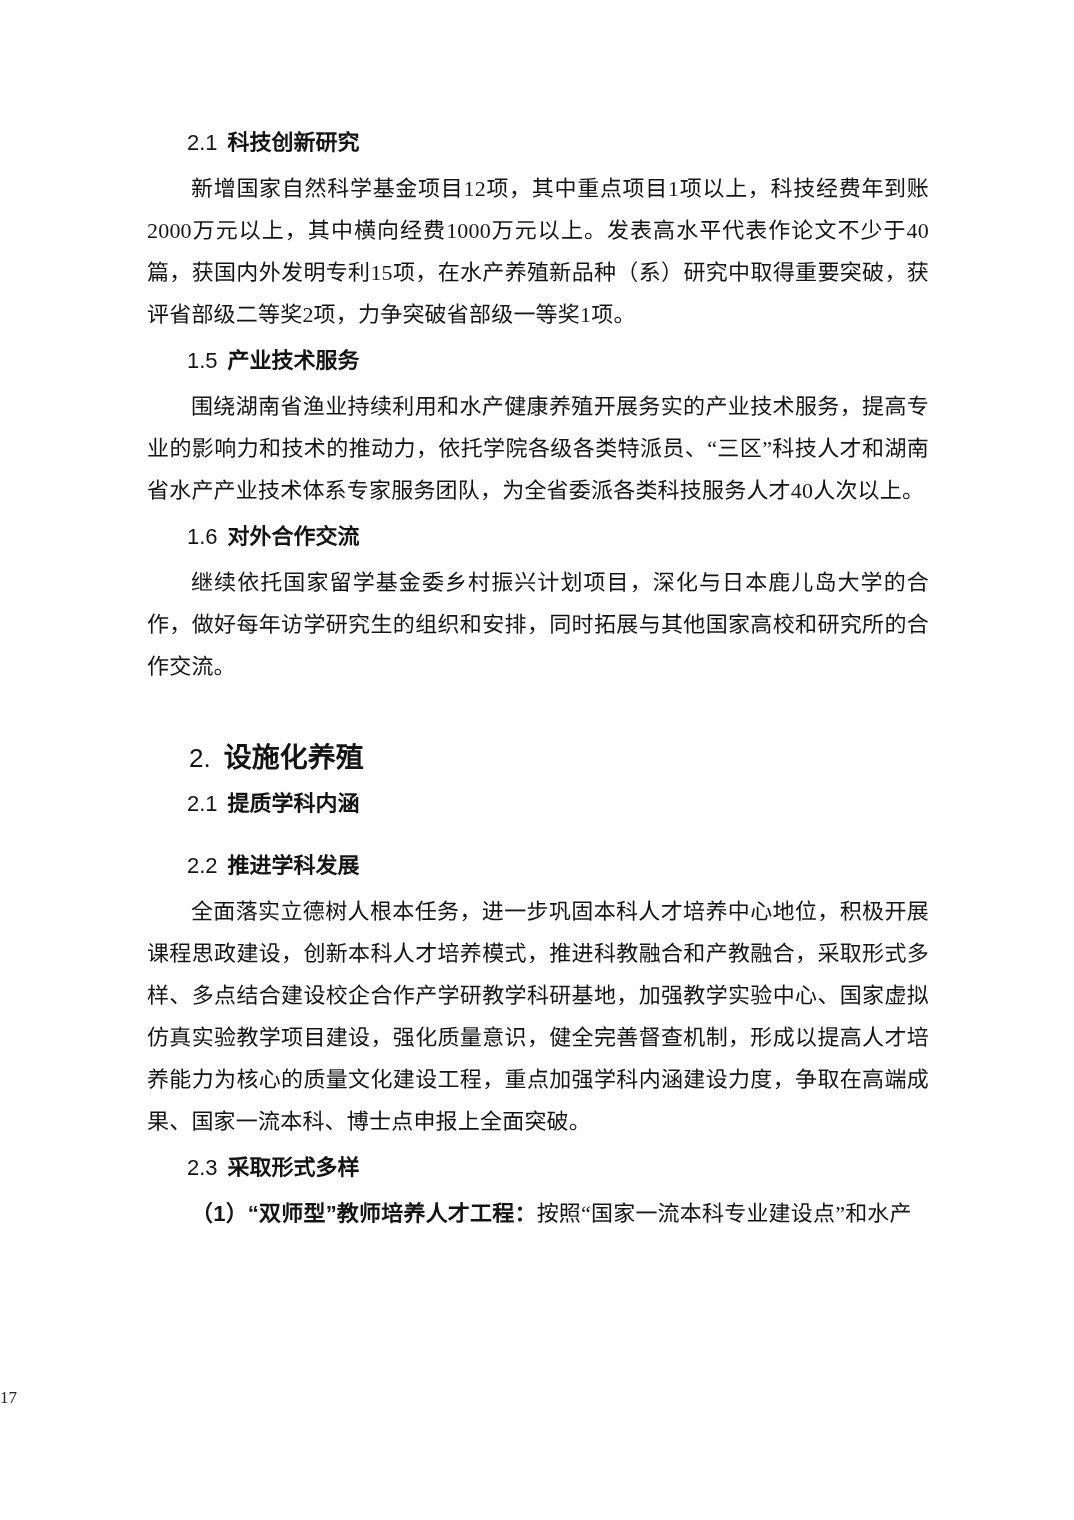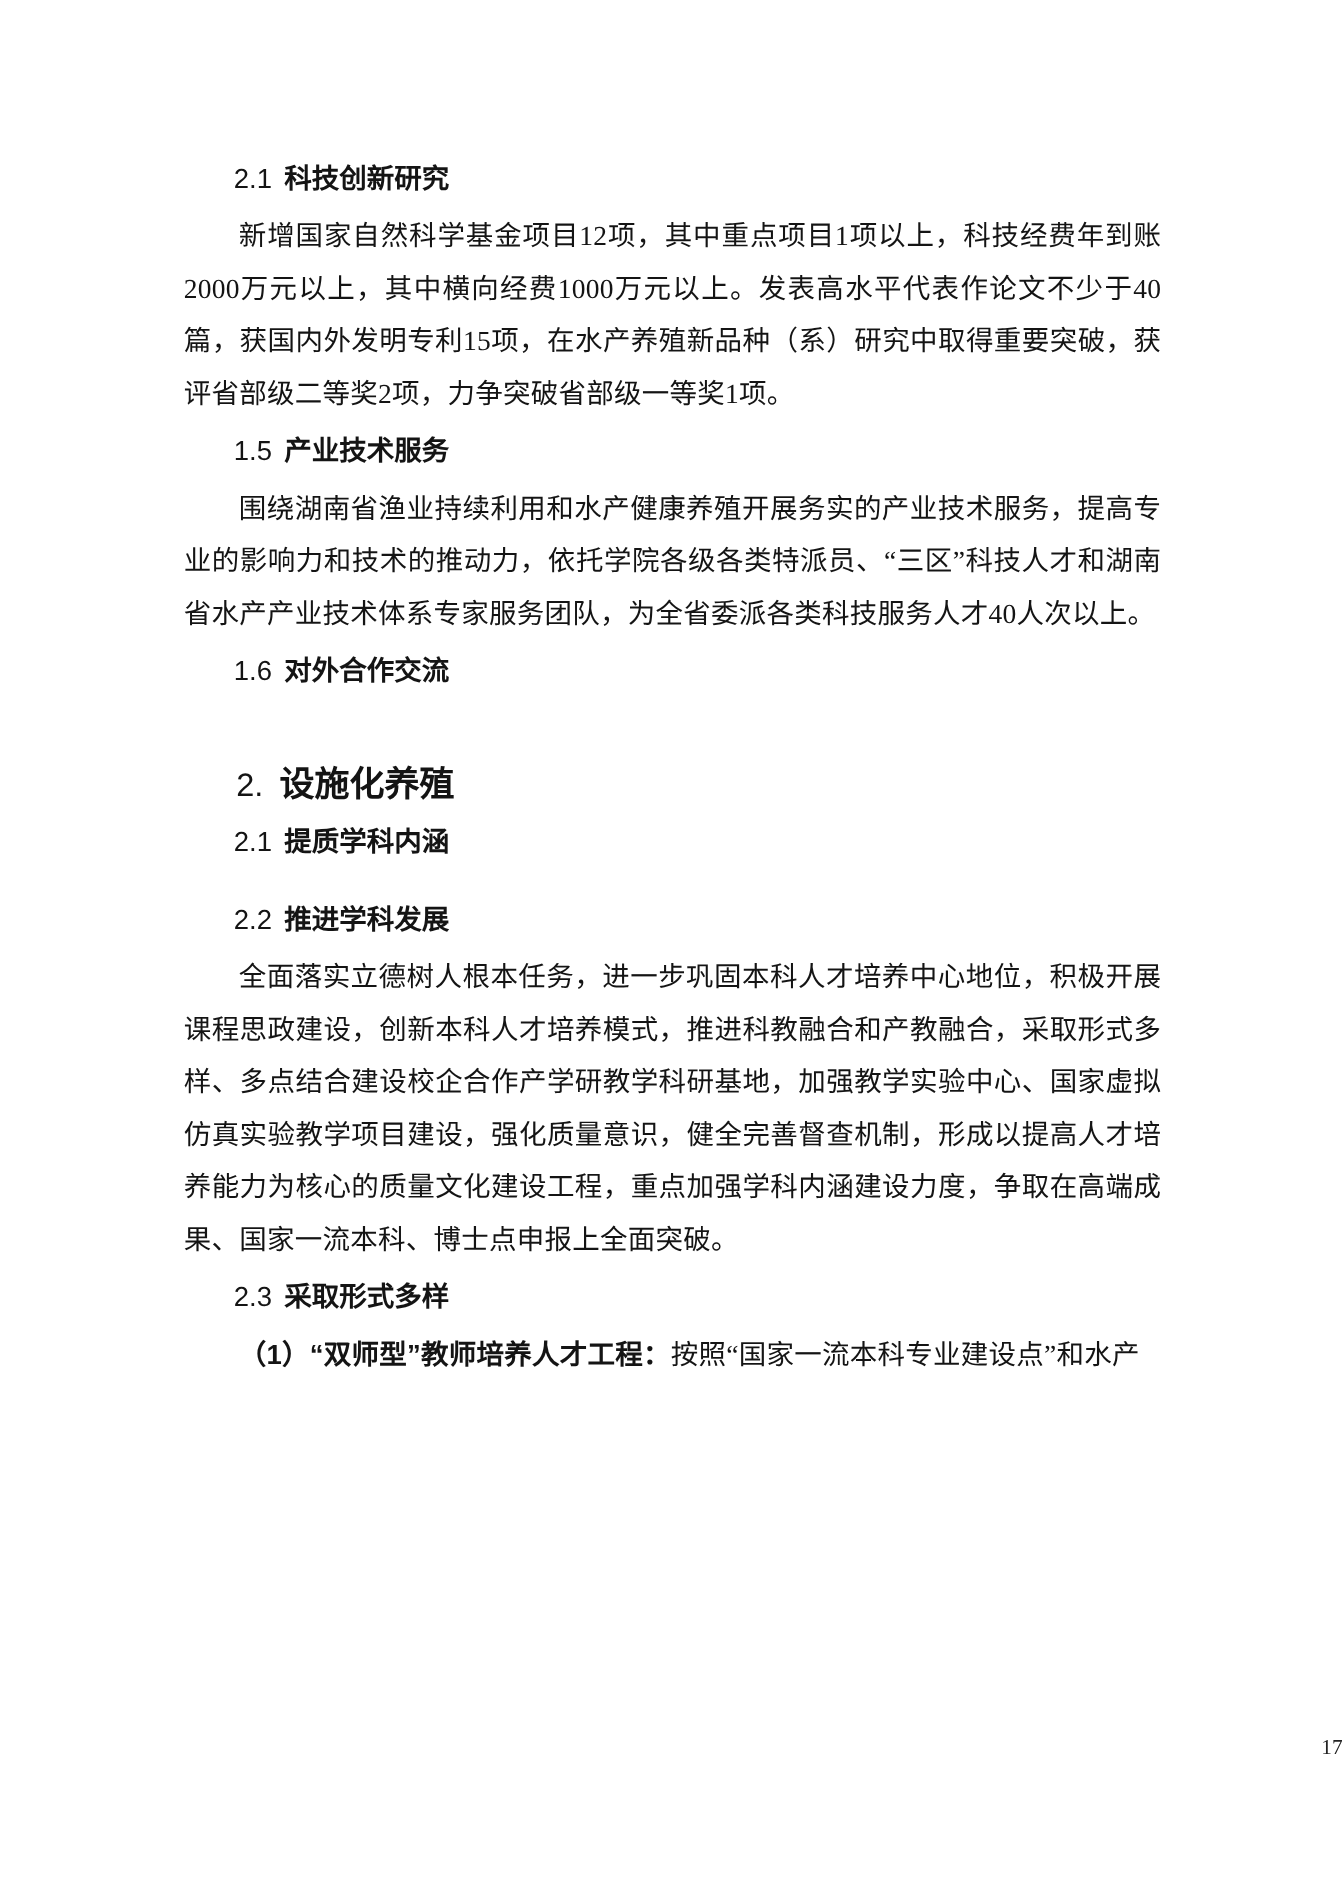--- a/index.html
+++ b/index.html
@@ -93,6 +93,7 @@
     <h3 class="sub-heading">
       <span class="h-num">1.6</span><span class="h-ttl">对外合作交流</span>
     </h3>
+    <p class="body-para">继续依托国家留学基金委乡村振兴计划项目，深化与日本鹿儿岛大学的合作，做好每年访学研究生的组织和安排，同时拓展与其他国家高校和研究所的合作交流。</p>
 
     <h2 class="main-heading">
       <span class="h-num">2.</span><span class="h-ttl">设施化养殖</span>

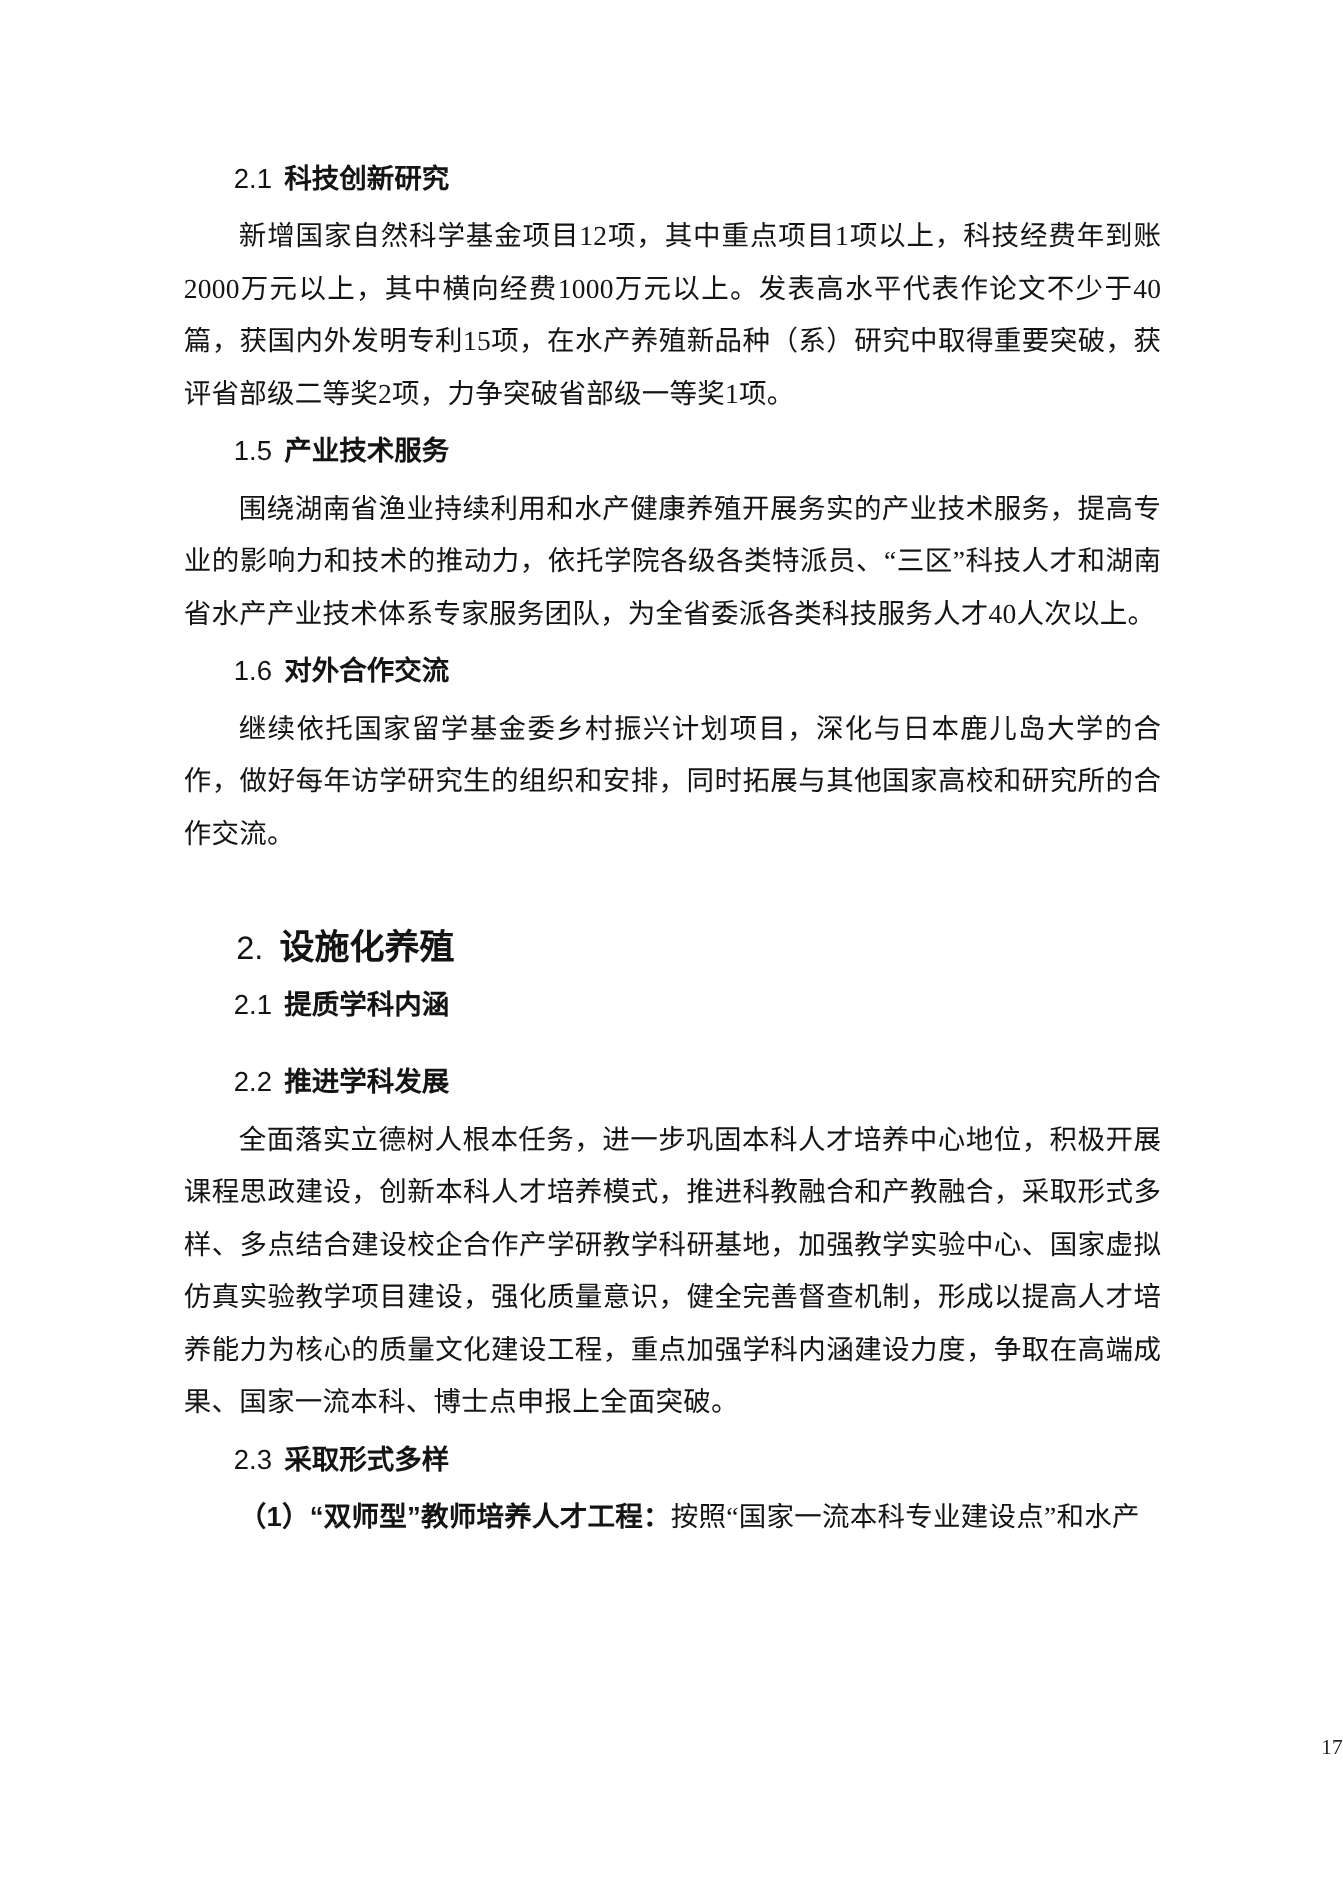--- a/index.html
+++ b/index.html
@@ -68,7 +68,7 @@
     top: 1386px;
     left: 0;
     width: 100%;
-    text-align: right;
+    text-align: left;
     font-size: 17px;
     line-height: 24px;
     color: #222222;

